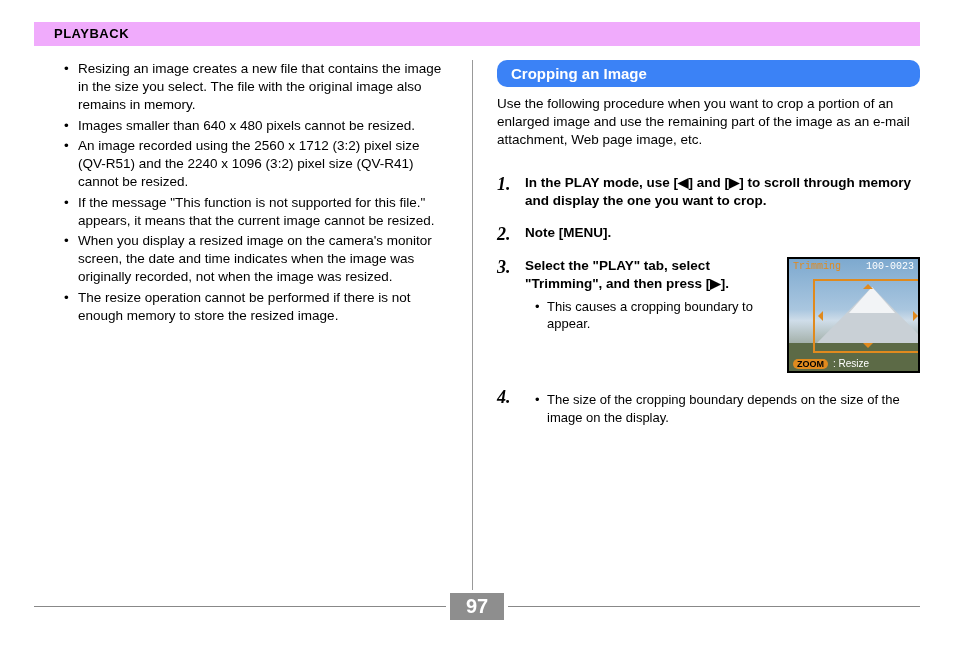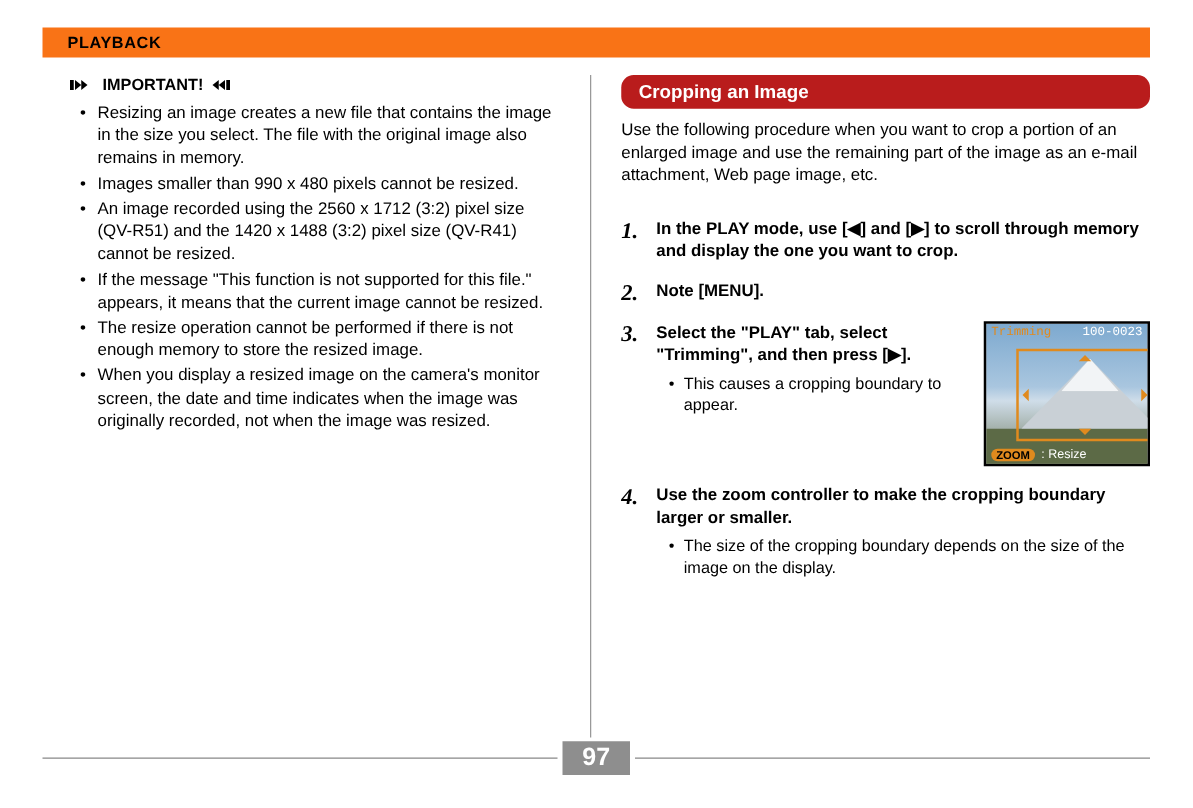--- a/index.html
+++ b/index.html
@@ -11,7 +11,7 @@
     padding: 22px 34px 0 34px;
   }
   .header-bar {
-    background: #f97316;
+    background: #f0abfc;
     height: 24px;
     line-height: 24px;
     padding-left: 20px;

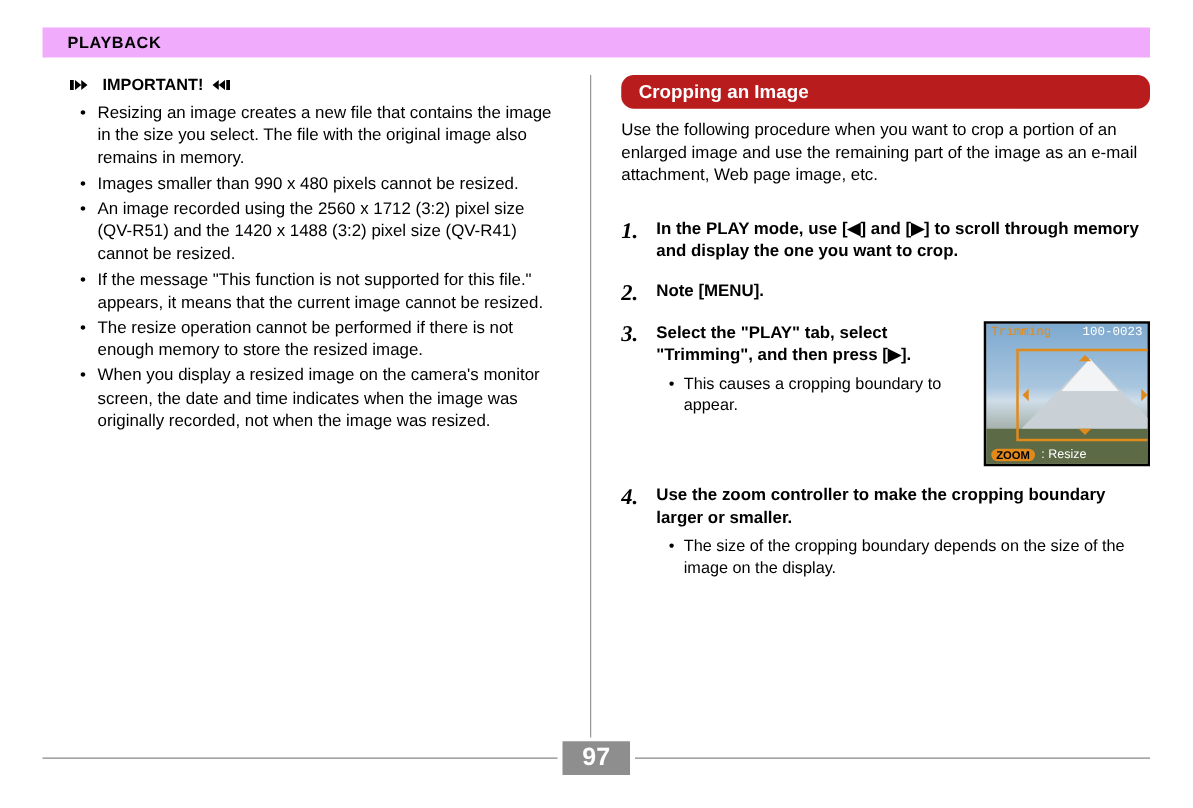--- a/index.html
+++ b/index.html
@@ -202,23 +202,6 @@
   <div class="columns">
 
     <div class="col-left">
-      <div class="important-head">
-        <span class="imp-icon">
-          <svg width="20" height="12" viewBox="0 0 20 12">
-            <rect x="0" y="2" width="3" height="8" fill="#000"></rect>
-            <polygon points="4,2 9,6 4,10" fill="#000"></polygon>
-            <polygon points="9,2 14,6 9,10" fill="#000"></polygon>
-          </svg>
-        </span>
-        <span class="important-label">IMPORTANT!</span>
-        <span class="imp-icon">
-          <svg width="20" height="12" viewBox="0 0 20 12">
-            <polygon points="6,2 1,6 6,10" fill="#000"></polygon>
-            <polygon points="11,2 6,6 11,10" fill="#000"></polygon>
-            <rect x="12" y="2" width="3" height="8" fill="#000"></rect>
-          </svg>
-        </span>
-      </div>
       <ul class="bullets">
         <li>Resizing an image creates a new file that contains the image in the size you select. The file with the original image also remains in memory.</li>
         <li>Images smaller than 990 x 480 pixels cannot be resized.</li>

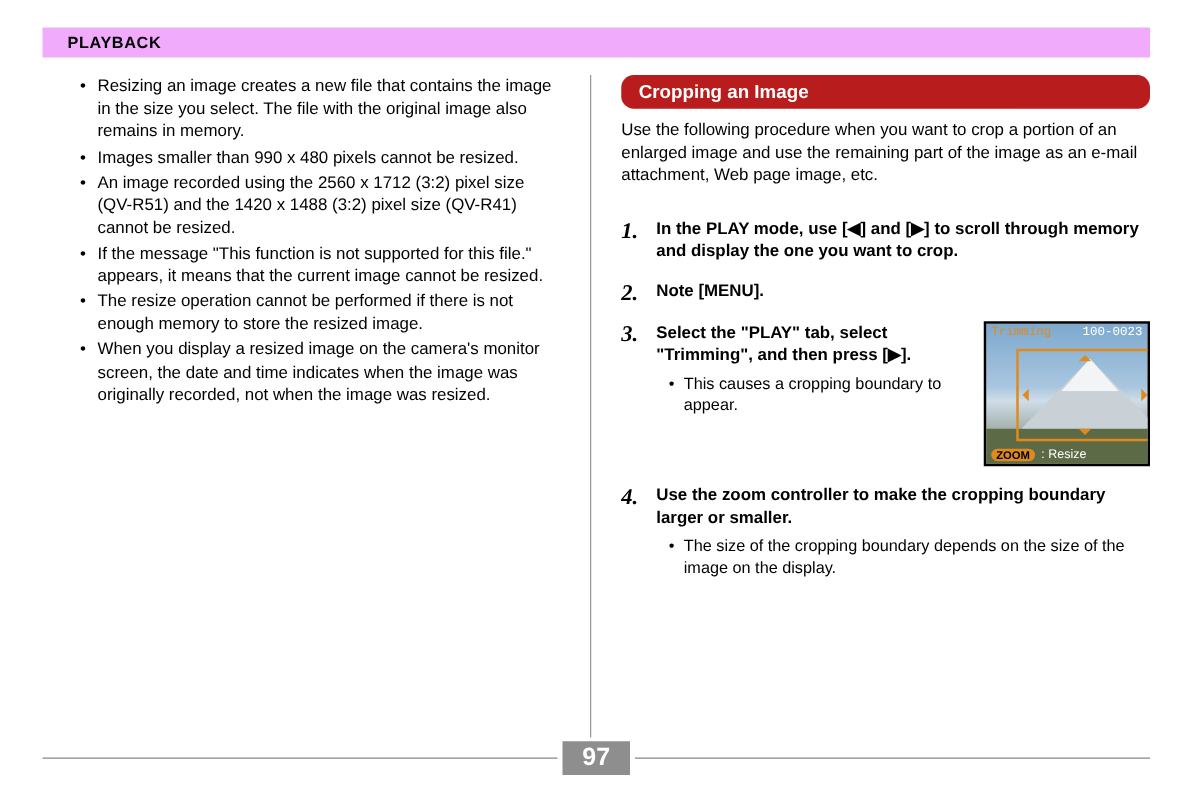--- a/index.html
+++ b/index.html
@@ -61,7 +61,7 @@
     top: 0;
   }
   .section-title {
-    background: #b91c1c;
+    background: #3b82f6;
     color: #fff;
     font-weight: bold;
     font-size: 15px;

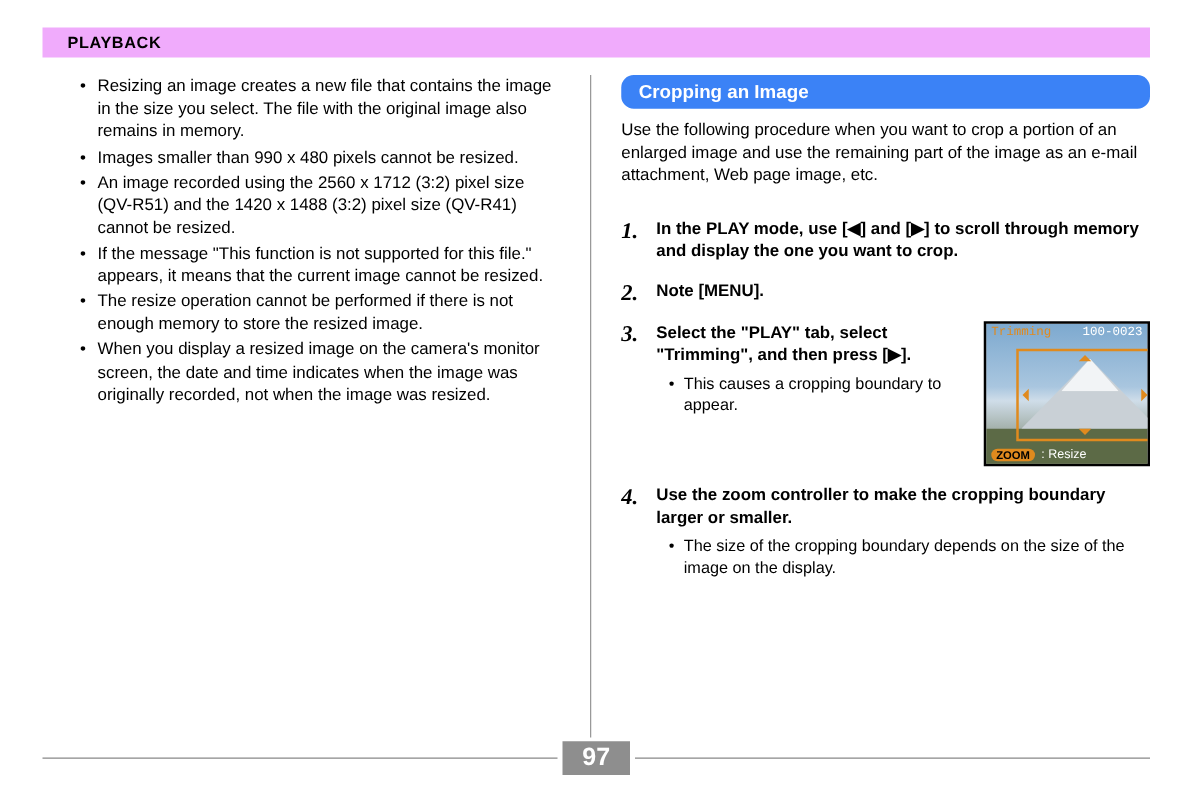--- a/index.html
+++ b/index.html
@@ -204,7 +204,7 @@
     <div class="col-left">
       <ul class="bullets">
         <li>Resizing an image creates a new file that contains the image in the size you select. The file with the original image also remains in memory.</li>
-        <li>Images smaller than 990 x 480 pixels cannot be resized.</li>
+        <li>Images smaller than 640 x 480 pixels cannot be resized.</li>
         <li>An image recorded using the 2560 x 1712 (3:2) pixel size (QV-R51) and the 1420 x 1488 (3:2) pixel size (QV-R41) cannot be resized.</li>
         <li>If the message "This function is not supported for this file." appears, it means that the current image cannot be resized.</li>
         <li>The resize operation cannot be performed if there is not enough memory to store the resized image.</li>

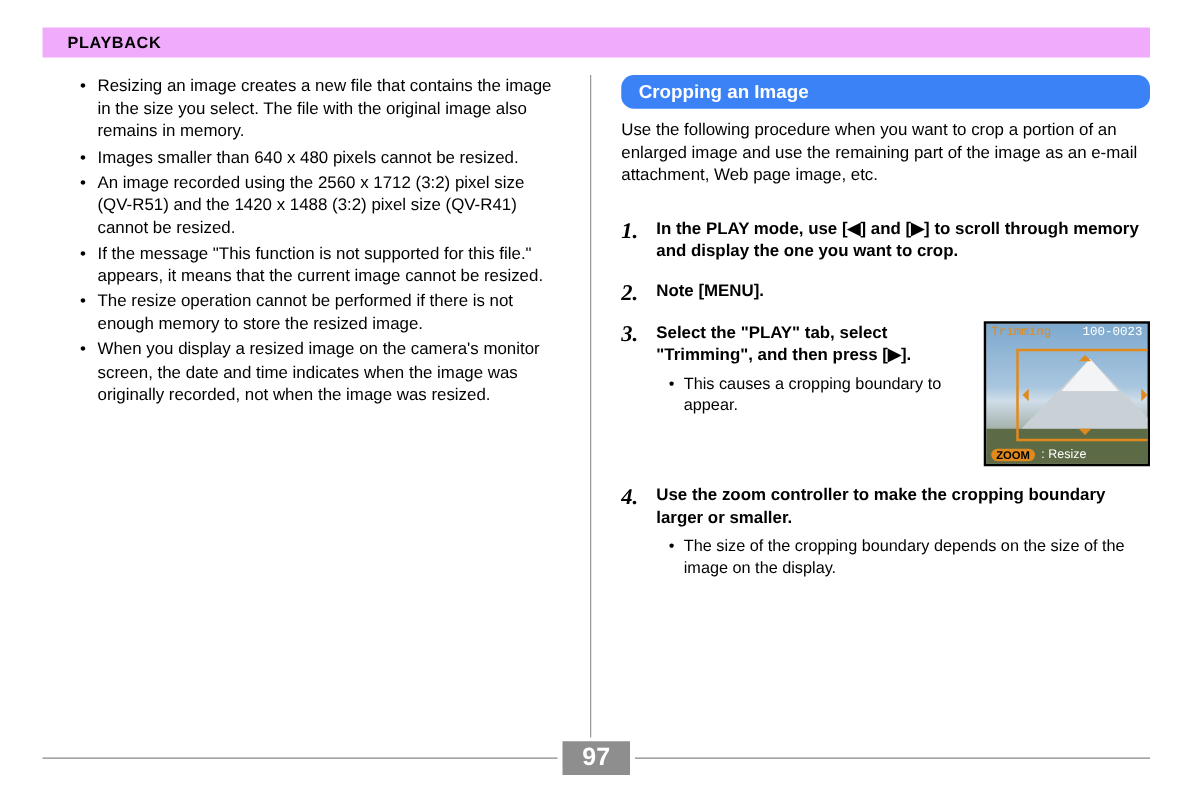--- a/index.html
+++ b/index.html
@@ -205,7 +205,7 @@
       <ul class="bullets">
         <li>Resizing an image creates a new file that contains the image in the size you select. The file with the original image also remains in memory.</li>
         <li>Images smaller than 640 x 480 pixels cannot be resized.</li>
-        <li>An image recorded using the 2560 x 1712 (3:2) pixel size (QV-R51) and the 1420 x 1488 (3:2) pixel size (QV-R41) cannot be resized.</li>
+        <li>An image recorded using the 2560 x 1712 (3:2) pixel size (QV-R51) and the 2240 x 1096 (3:2) pixel size (QV-R41) cannot be resized.</li>
         <li>If the message "This function is not supported for this file." appears, it means that the current image cannot be resized.</li>
         <li>The resize operation cannot be performed if there is not enough memory to store the resized image.</li>
         <li>When you display a resized image on the camera's monitor screen, the date and time indicates when the image was originally recorded, not when the image was resized.</li>

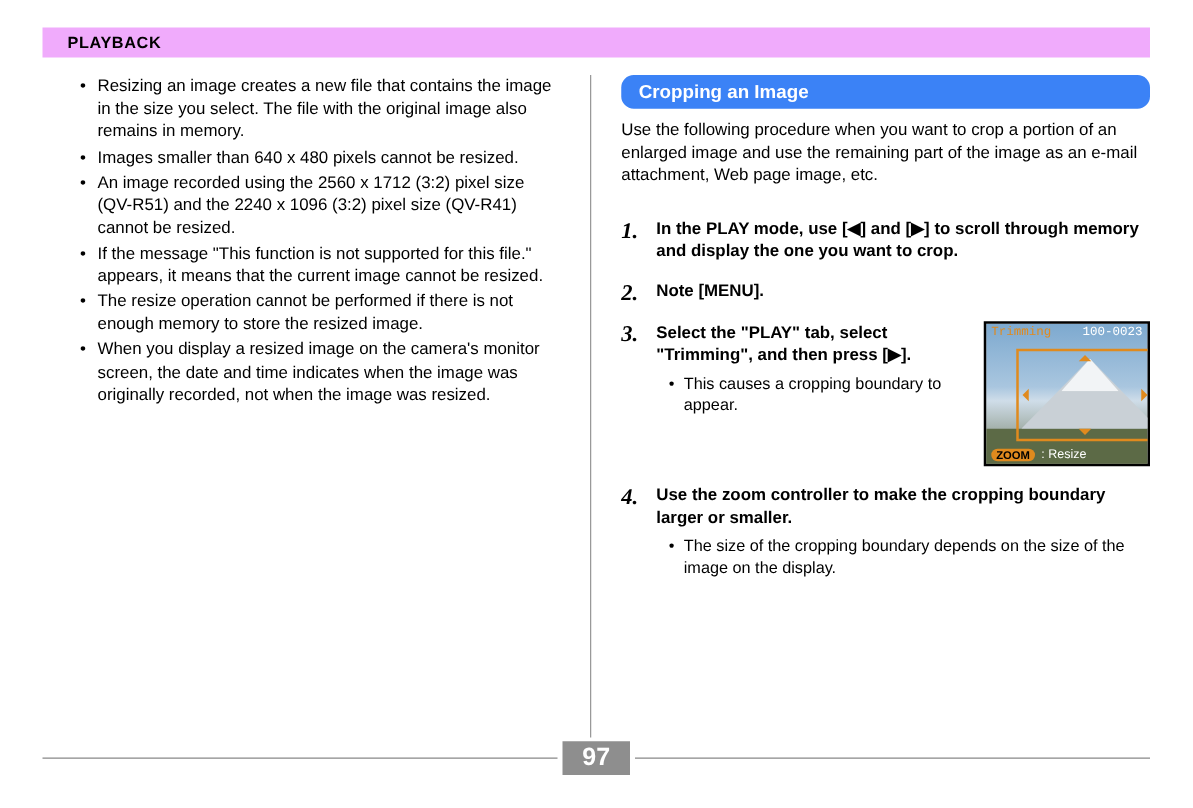--- a/index.html
+++ b/index.html
@@ -207,8 +207,8 @@
         <li>Images smaller than 640 x 480 pixels cannot be resized.</li>
         <li>An image recorded using the 2560 x 1712 (3:2) pixel size (QV-R51) and the 2240 x 1096 (3:2) pixel size (QV-R41) cannot be resized.</li>
         <li>If the message "This function is not supported for this file." appears, it means that the current image cannot be resized.</li>
+        <li>When you display a resized image on the camera's monitor screen, the date and time indicates when the image was originally recorded, not when the image was resized.</li>
         <li>The resize operation cannot be performed if there is not enough memory to store the resized image.</li>
-        <li>When you display a resized image on the camera's monitor screen, the date and time indicates when the image was originally recorded, not when the image was resized.</li>
       </ul>
     </div>
 

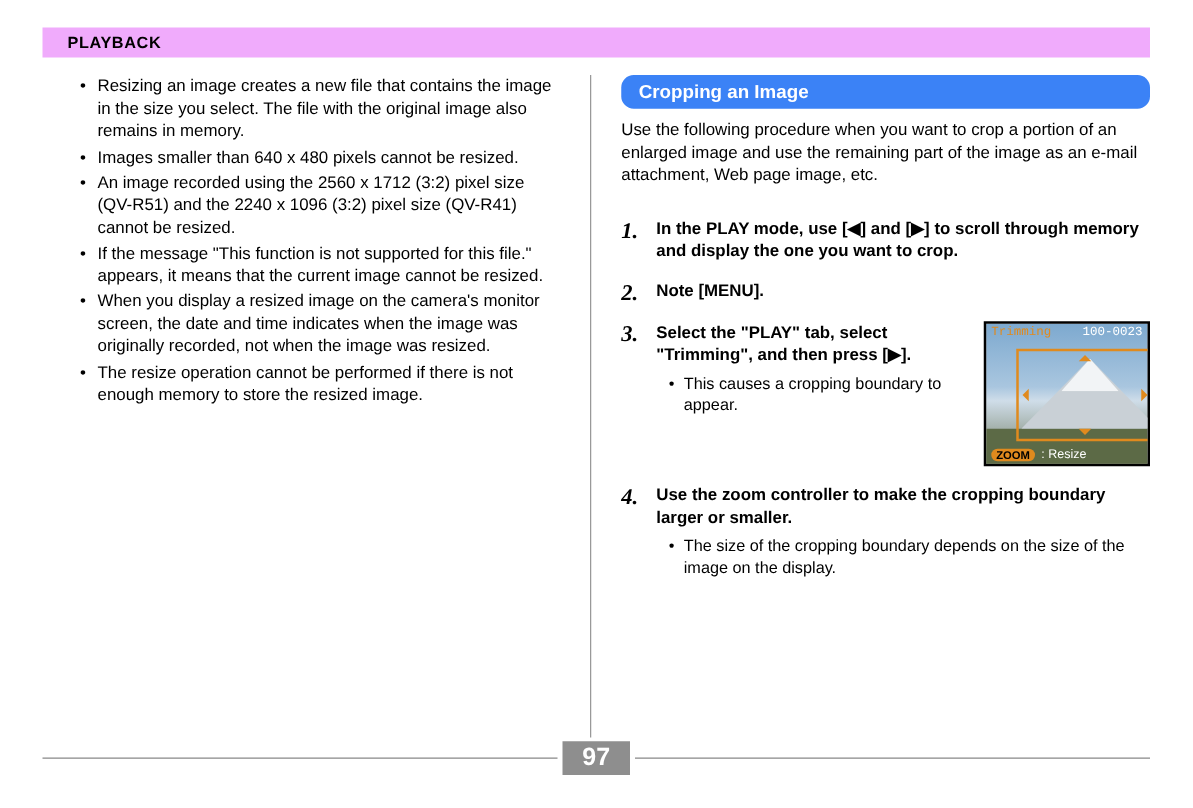--- a/index.html
+++ b/index.html
@@ -268,7 +268,6 @@
         <li class="step">
           <span class="step-num">4.</span>
           <div class="step-body">
-            <div class="step-title">Use the zoom controller to make the cropping boundary larger or smaller.</div>
             <ul class="step-sub">
               <li>The size of the cropping boundary depends on the size of the image on the display.</li>
             </ul>

